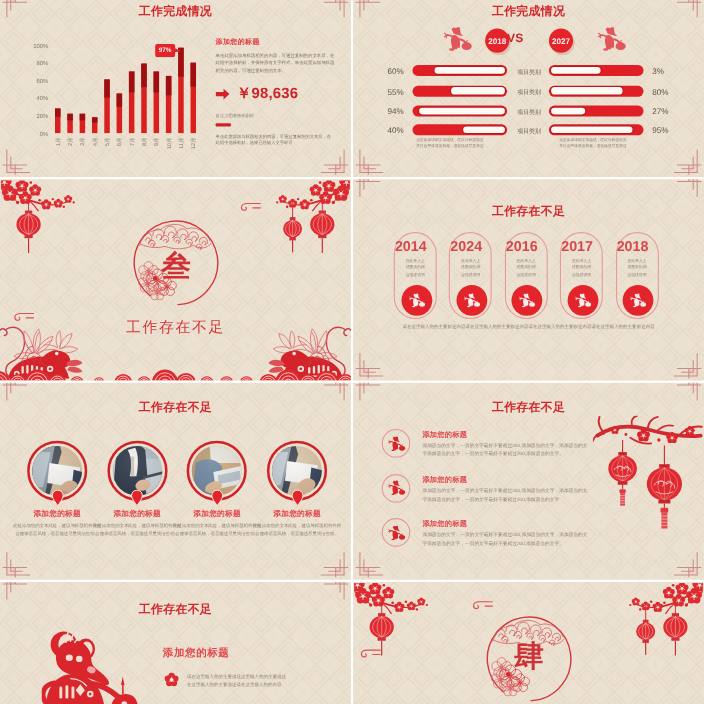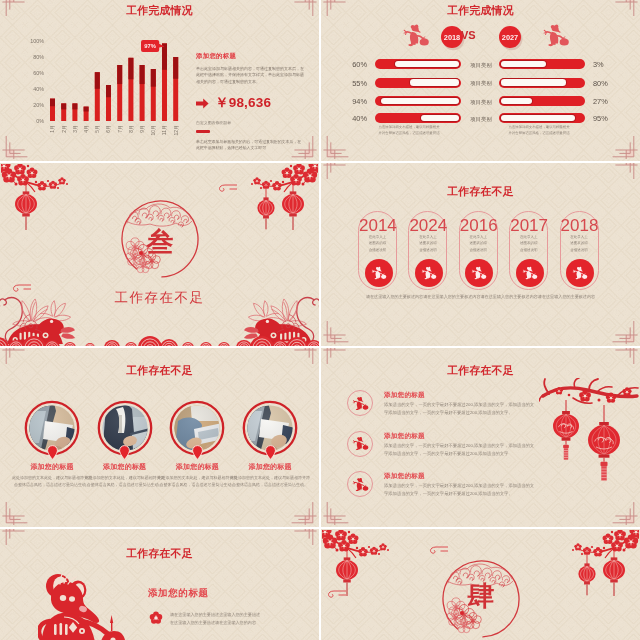--- a/index.html
+++ b/index.html
@@ -25,7 +25,7 @@
   .s1-title{position:absolute;left:0;right:0;top:4px;text-align:center;color:#d2282e;
             font-weight:bold;font-size:10.8px;letter-spacing:0.3px;}
   .s1-chart{position:absolute;left:0;top:0;}
-  .s1-panel{position:absolute;left:196px;top:52px;width:112px;}
+  .s1-panel{position:absolute;left:196px;top:34px;width:112px;}
   .s1-h{color:#e1383f;font-weight:bold;font-size:6.4px;letter-spacing:.3px;}
   .s1-b{color:#7d7166;font-size:4.0px;line-height:1.62;margin-top:5px;width:109px;}
   .s1-amt-row{display:flex;align-items:center;margin-top:9px;}

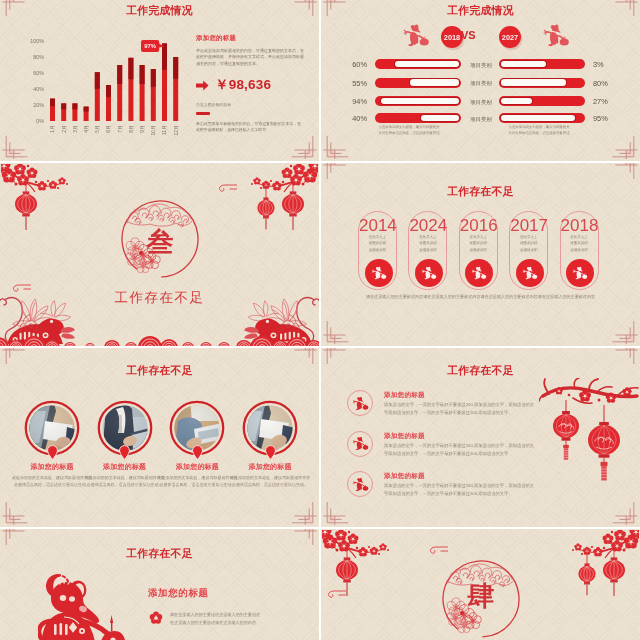--- a/index.html
+++ b/index.html
@@ -82,7 +82,7 @@
   .s4-pill{position:absolute;width:39px;height:79px;border:0.9px solid #e79a9b;
            border-radius:19.5px;box-sizing:border-box;}
   .s4-year{position:absolute;left:0;right:0;top:4px;text-align:left;color:#d6484d;
-           font-size:17px;font-weight:normal;}
+           font-size:13px;font-weight:bold;}
   .s4-txt{position:absolute;left:0;right:0;top:22px;text-align:center;color:#8a7f74;
           font-size:3.5px;line-height:1.85;}
   .s4-circ{position:absolute;left:5.5px;top:47px;width:28px;height:28px;border-radius:50%;

